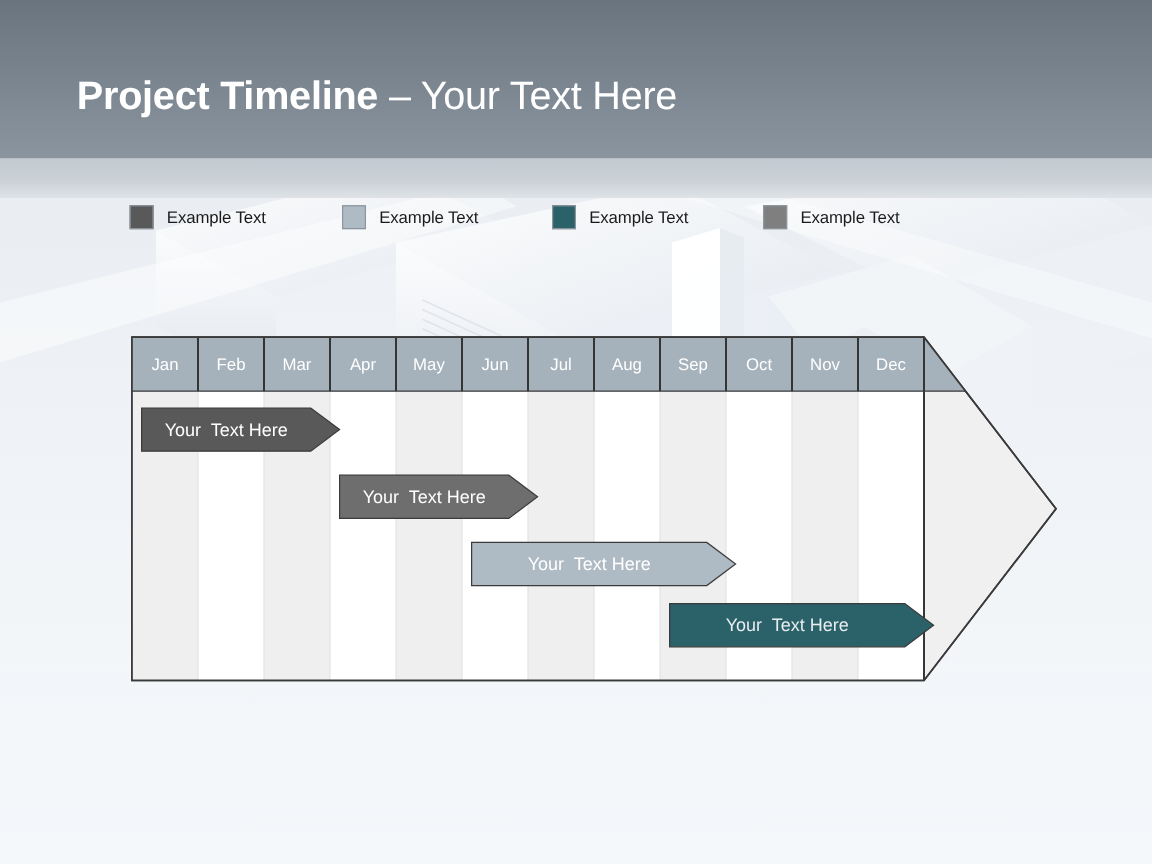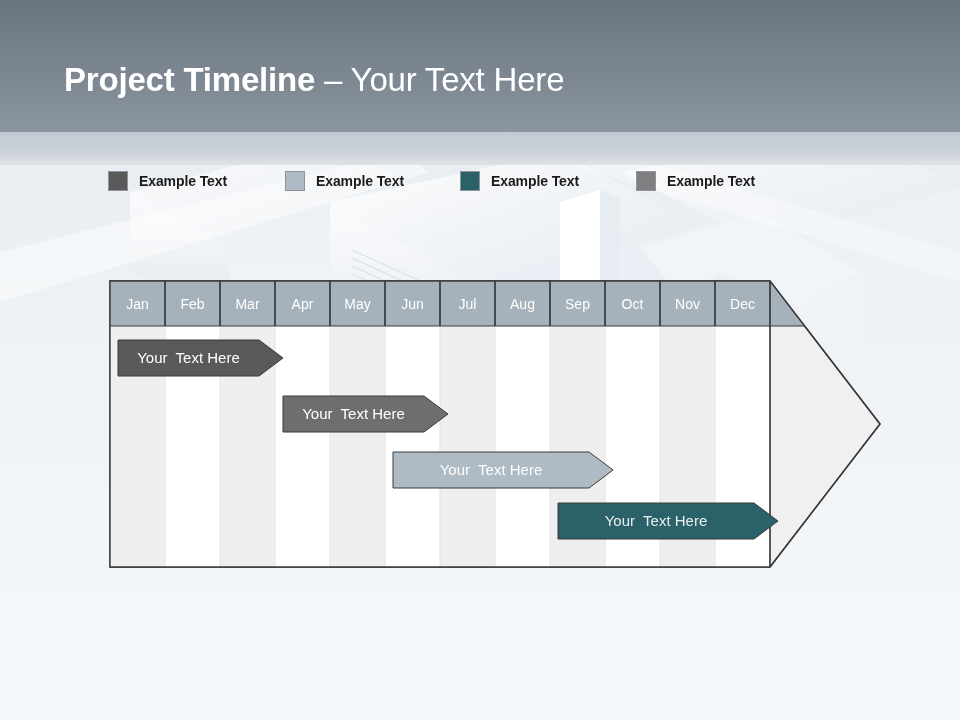--- a/index.html
+++ b/index.html
@@ -87,7 +87,7 @@
   .legend-label {
     margin-left: 11px;
     font-size: 14px;
-    font-weight: bold;
+    font-weight: normal;
     color: #1b1b1b;
     white-space: nowrap;
     letter-spacing: -0.1px;

